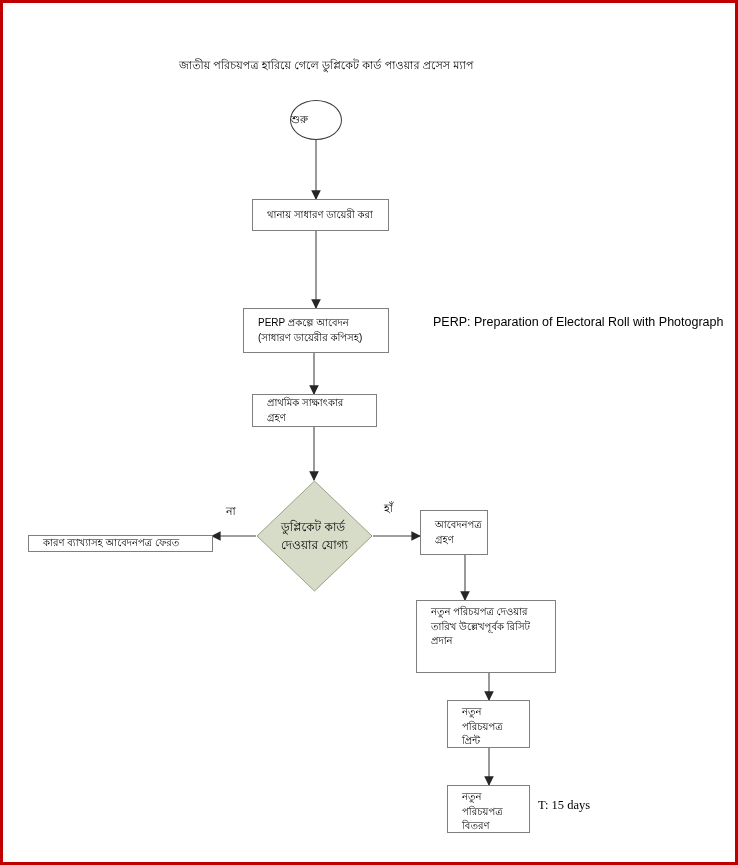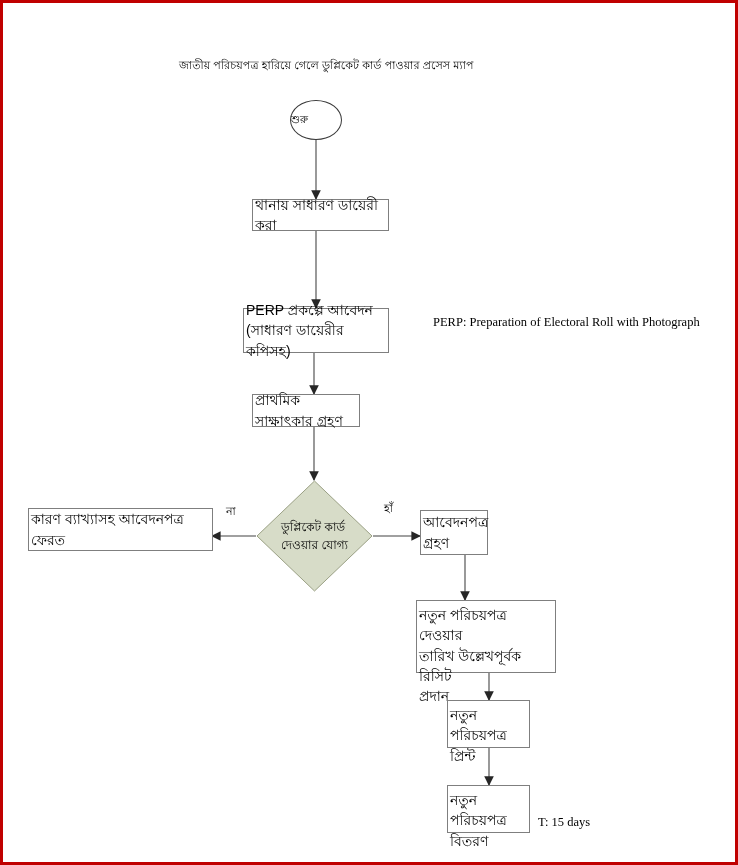--- a/index.html
+++ b/index.html
@@ -33,10 +33,10 @@
     align-items: center;
     background: #ffffff;
     border: 1px solid #7f7f7f;
-    font-size: 14px;
+    font-size: 10px;
     line-height: 1.45;
     color: #000000;
-    padding: 4px 2px;
+    padding: 4px 14px;
     white-space: pre-line;
   }
   .terminator {

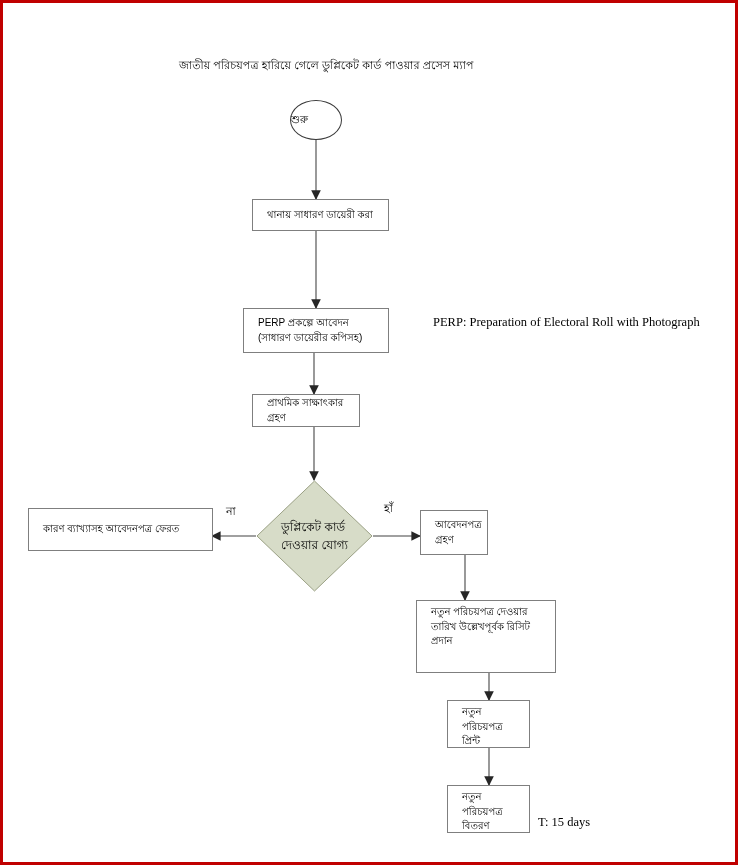--- a/index.html
+++ b/index.html
@@ -87,7 +87,7 @@
     letter-spacing: 0.1px;
   }
   #legend-perp {
-    font-family: Liberation Serif, serif;
+    font-family: Liberation Sans, sans-serif;
     font-size: 12.5px;
   }
   #time-annotation {

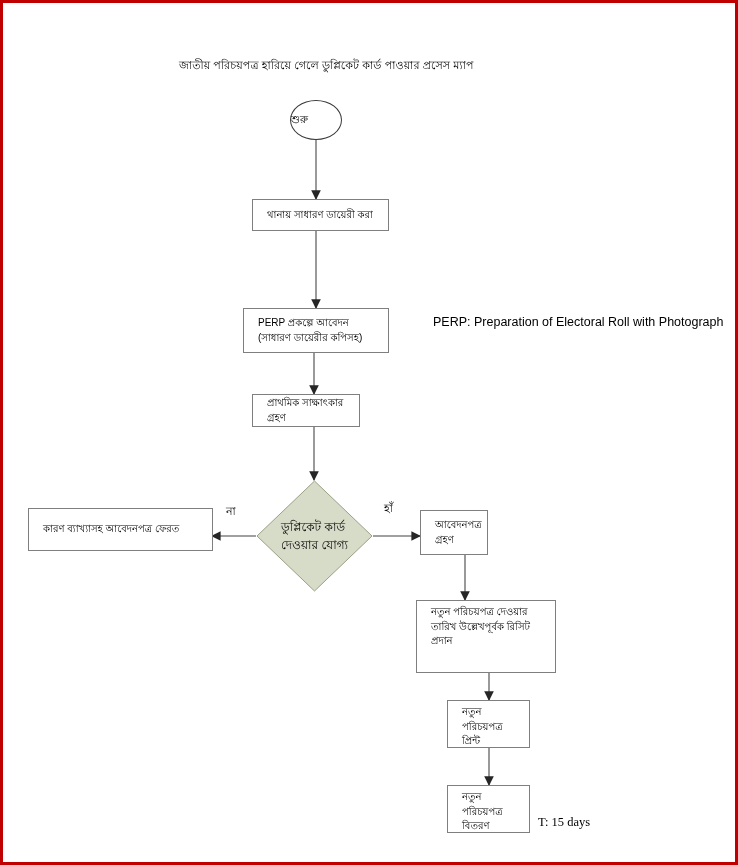--- a/index.html
+++ b/index.html
@@ -153,7 +153,7 @@
 (সাধারণ ডায়েরীর কপিসহ)</span>
     </div>
 
-    <div class="node" style="left:249px; top:391px; width:108px; height:33px;">
+    <div class="node" style="left:249px; top:391px; width:125px; height:33px;">
       <span>প্রাথমিক সাক্ষাৎকার গ্রহণ</span>
     </div>
 

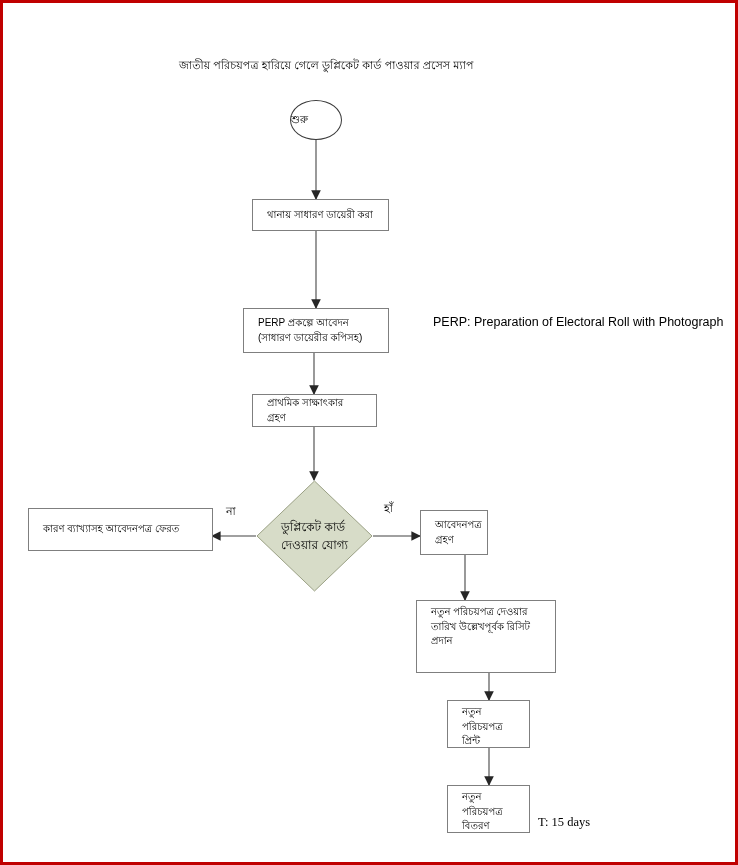--- a/index.html
+++ b/index.html
@@ -165,7 +165,7 @@
 দেওয়ার যোগ্য</div>
     </div>
 
-    <div class="node" style="left:25px; top:505px; width:185px; height:43px;">
+    <div class="node" style="left:25px; top:532px; width:185px; height:17px;">
       <span>কারণ ব্যাখ্যাসহ আবেদনপত্র ফেরত</span>
     </div>
 

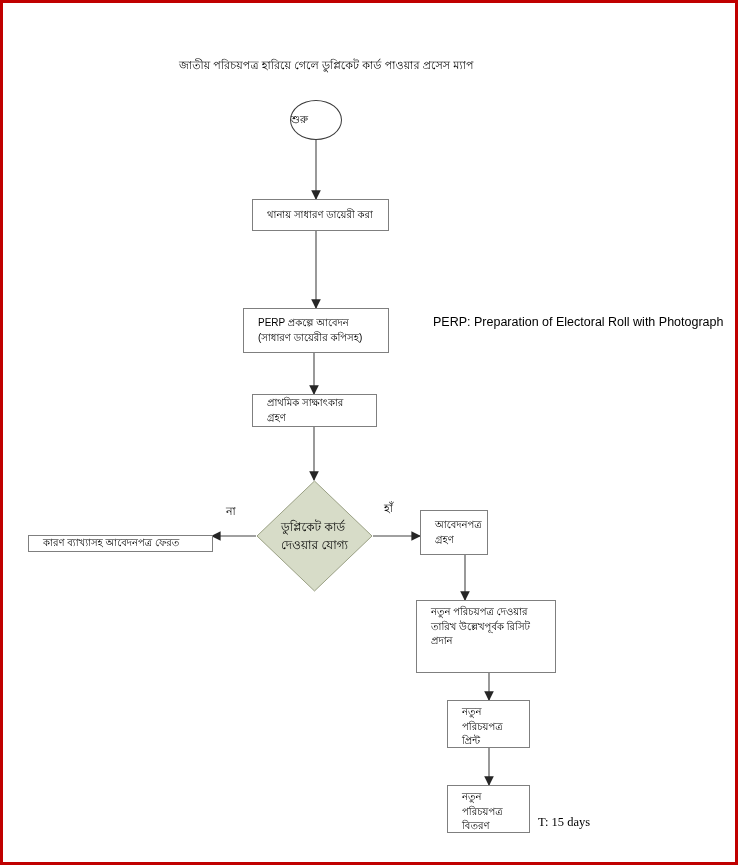--- a/index.html
+++ b/index.html
@@ -195,7 +195,7 @@
 
     <div class="free-text" id="legend-perp" style="left:430px; top:312px;">PERP: Preparation of Electoral Roll with Photograph</div>
 
-    <div class="free-text" id="time-annotation" style="left:535px; top:795px;margin-top:17px;">T: 15 days</div>
+    <div class="free-text" id="time-annotation" style="left:535px; top:795px;">T: 15 days</div>
 
   </div>
 </div>

